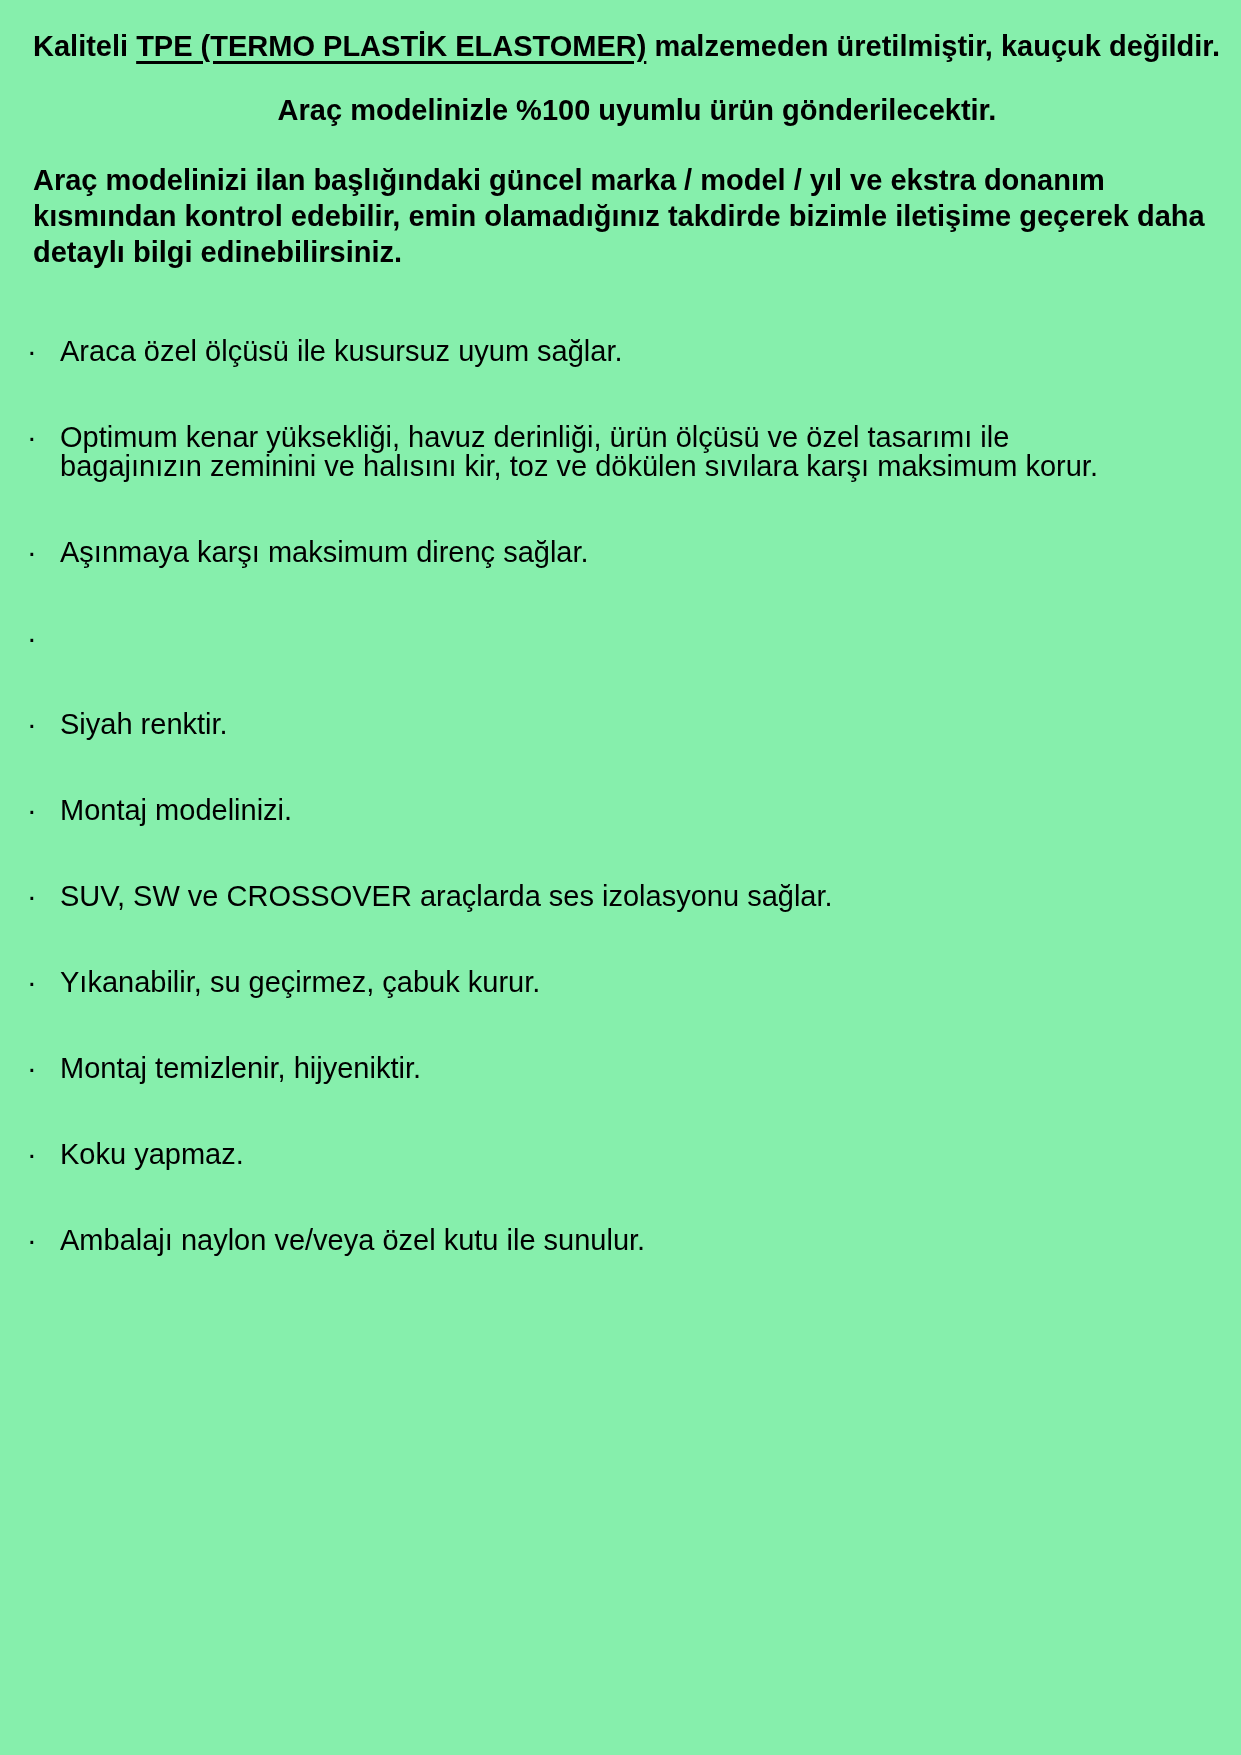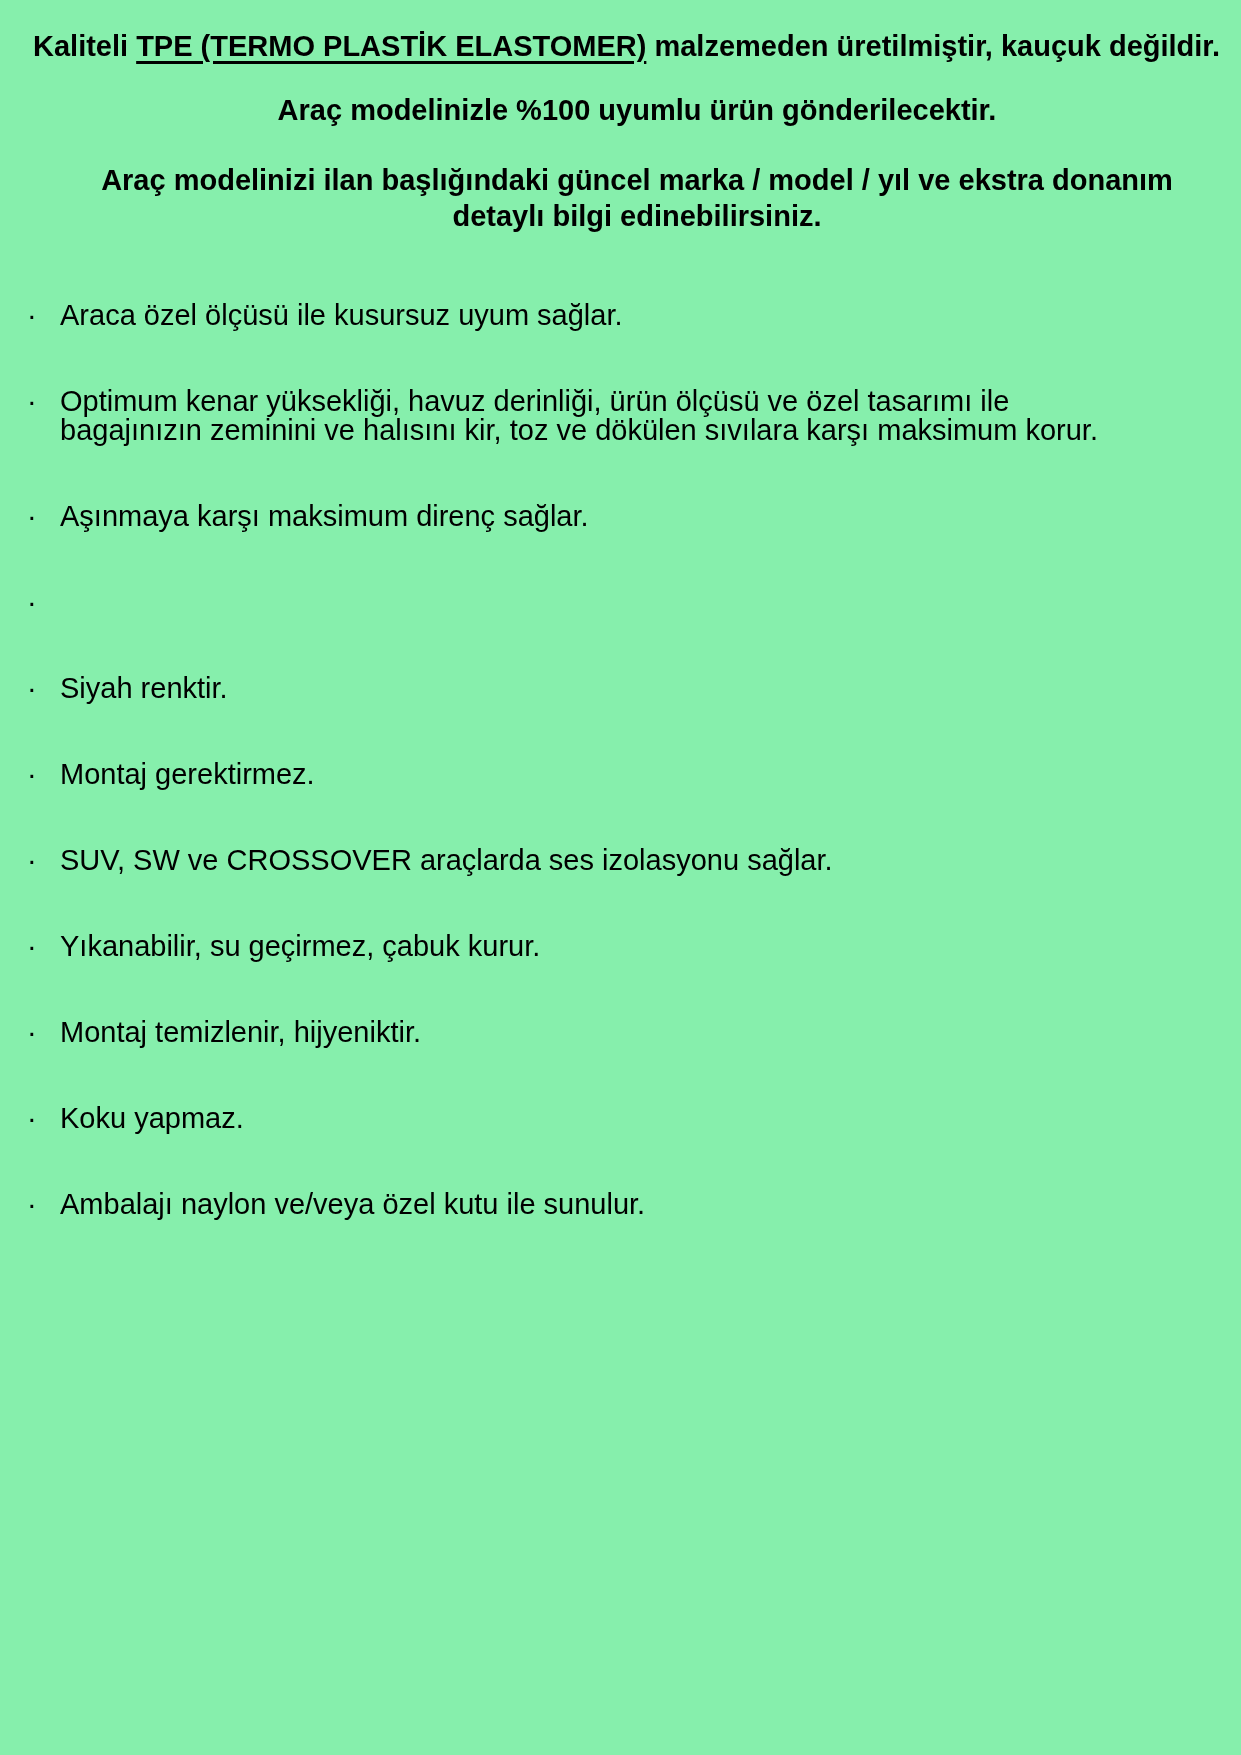--- a/index.html
+++ b/index.html
@@ -26,7 +26,7 @@
     white-space: nowrap;
   }
   .heading-compatibility { margin-top: 28px; text-align: center; }
-  .heading-model-check  { margin-top: 34px; text-align: center; }
+  .heading-model-check  { margin-top: 34px; }
   .heading-line { white-space: nowrap; }
   .underlined {
     text-decoration: underline;

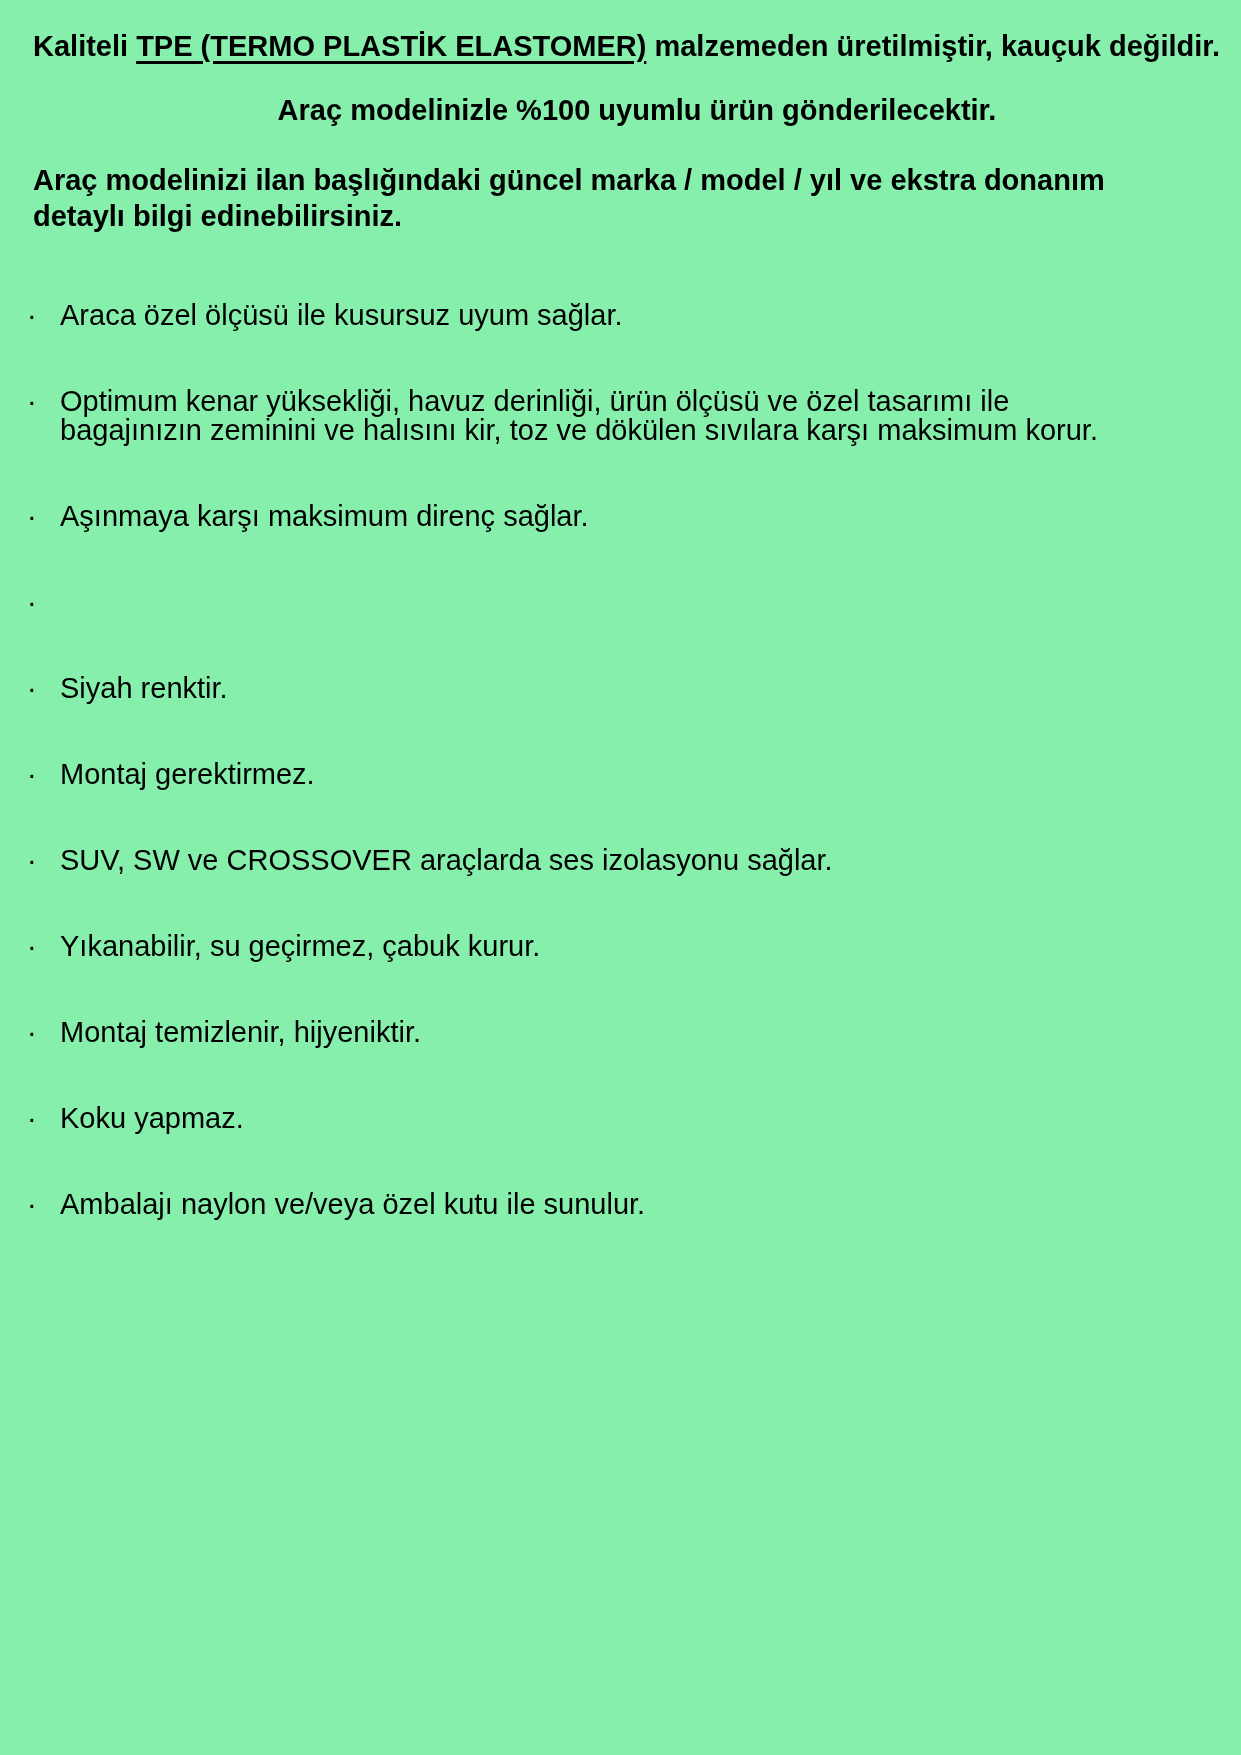--- a/index.html
+++ b/index.html
@@ -69,6 +69,7 @@
 
   <div class="heading heading-model-check">
     <div class="heading-line">Araç modelinizi ilan başlığındaki güncel marka / model / yıl ve ekstra donanım</div>
+    <div class="heading-line">kısmından kontrol edebilir, emin olamadığınız takdirde bizimle iletişime geçerek daha</div>
     <div class="heading-line">detaylı bilgi edinebilirsiniz.</div>
   </div>
 

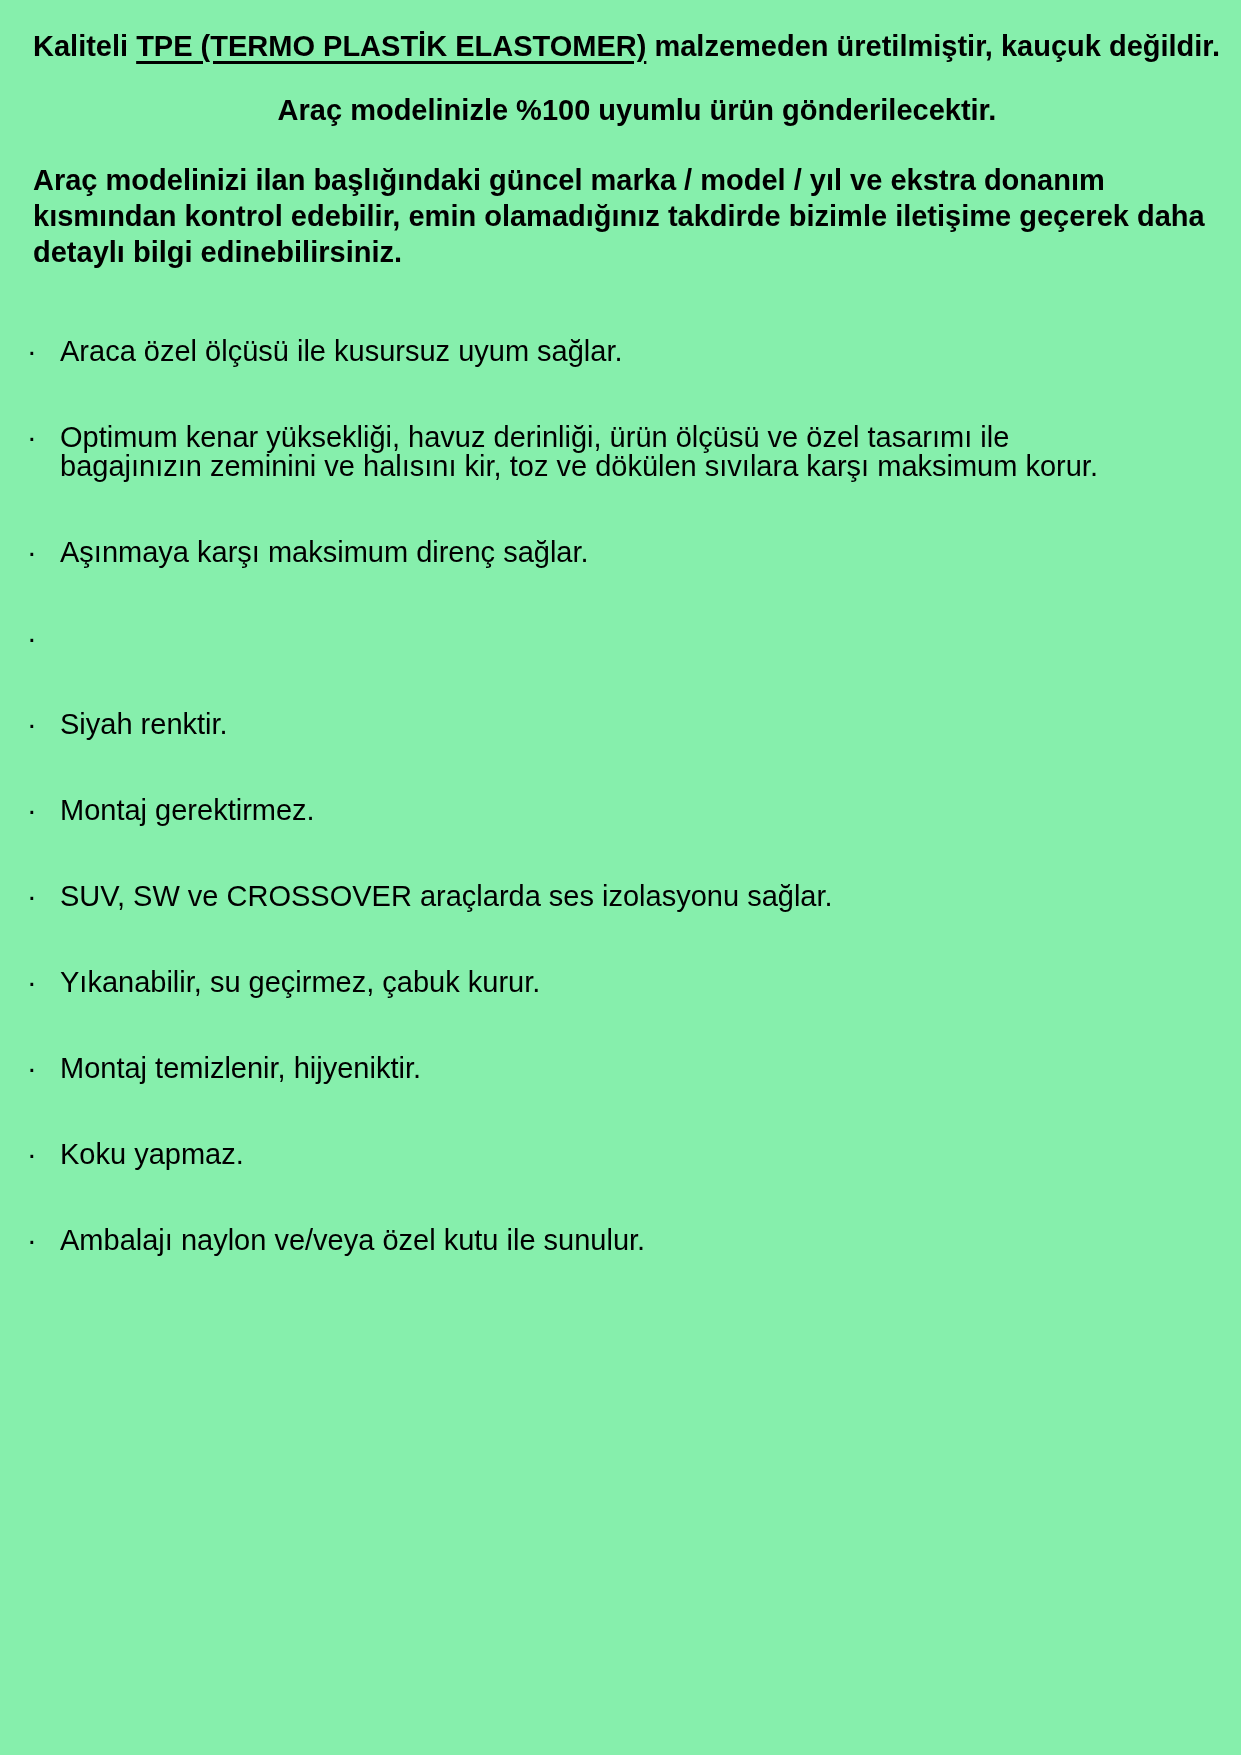--- a/index.html
+++ b/index.html
@@ -111,7 +111,7 @@
     <li class="bullet-item">
       <span class="bullet-marker">·</span>
       <span class="bullet-text">
-        <span class="bullet-line">Montaj gerektirmez.</span>
+        <span class="bullet-line">Montaj modelinizi.</span>
       </span>
     </li>
 

